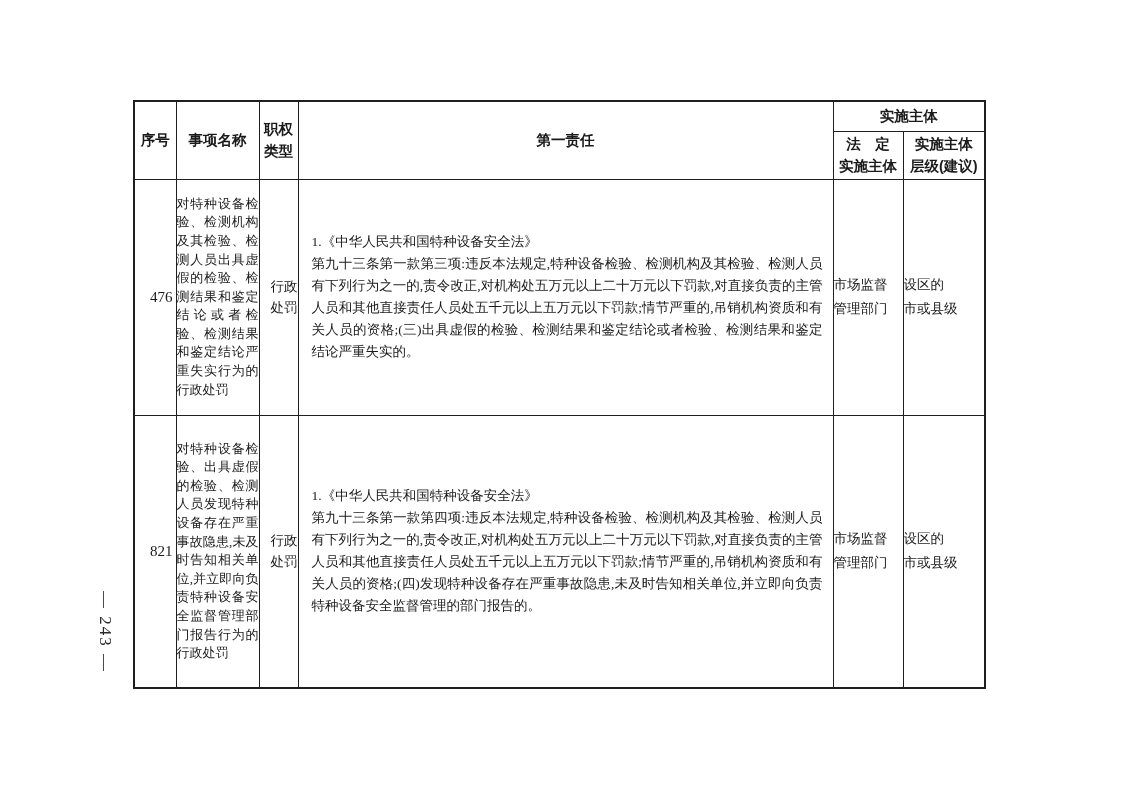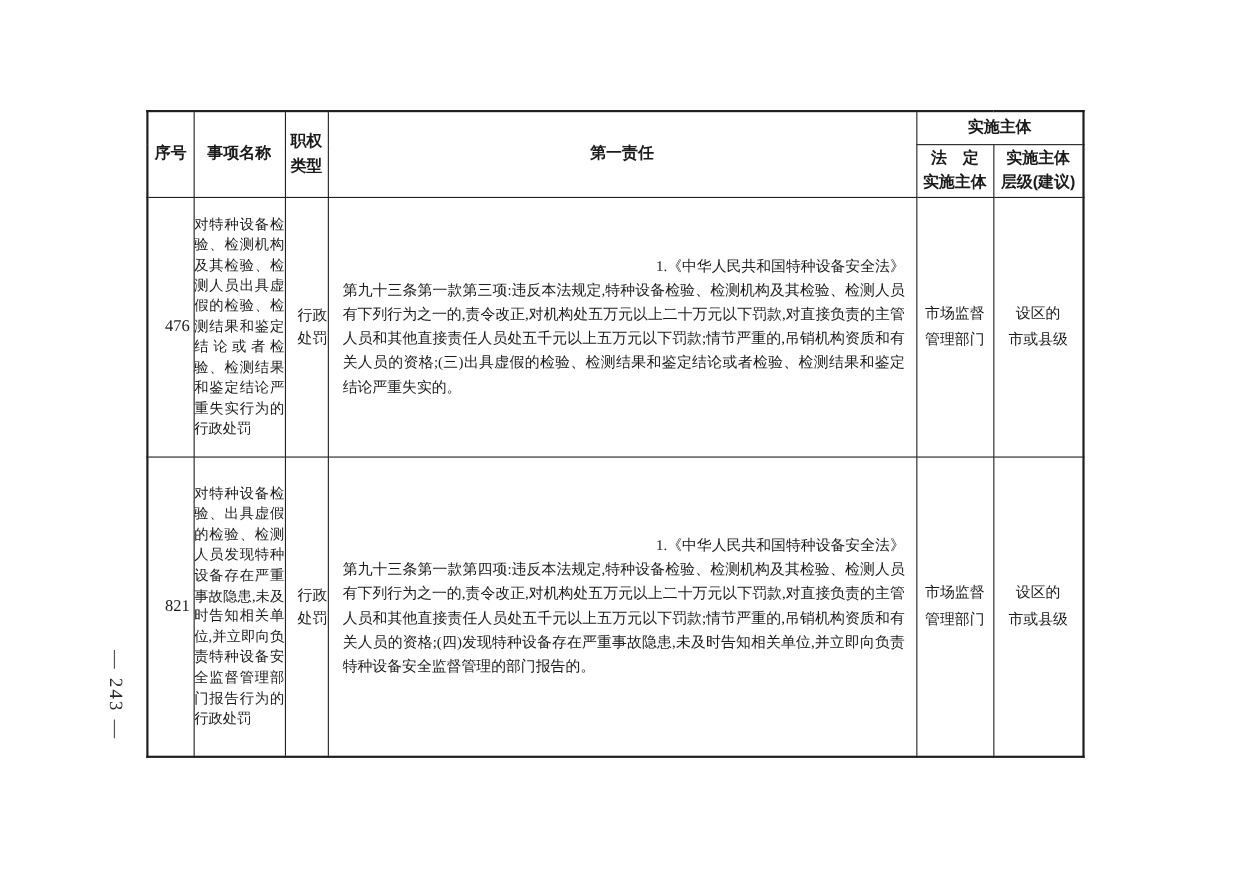--- a/index.html
+++ b/index.html
@@ -82,7 +82,7 @@
     line-height: 22px;
     font-size: 13.5px;
   }
-  td.c-basis .basis-title { text-align: right; }
+  td.c-basis .basis-title { text-align: left; }
   td.c-subject, td.c-level {
     text-align: center;
     line-height: 24px;

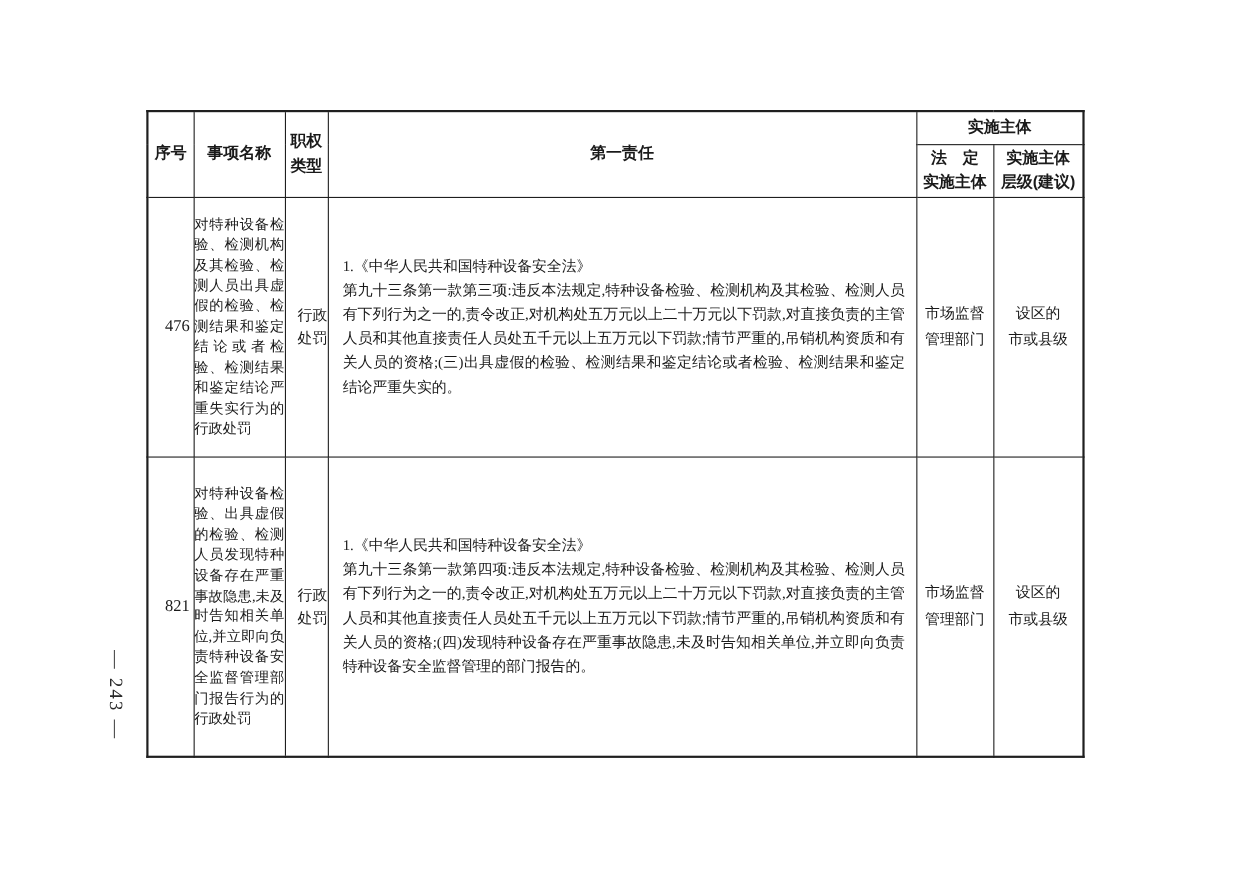--- a/index.html
+++ b/index.html
@@ -84,7 +84,6 @@
   }
   td.c-basis .basis-title { text-align: left; }
   td.c-subject, td.c-level {
-    text-align: center;
     line-height: 24px;
     font-size: 13.5px;
   }

